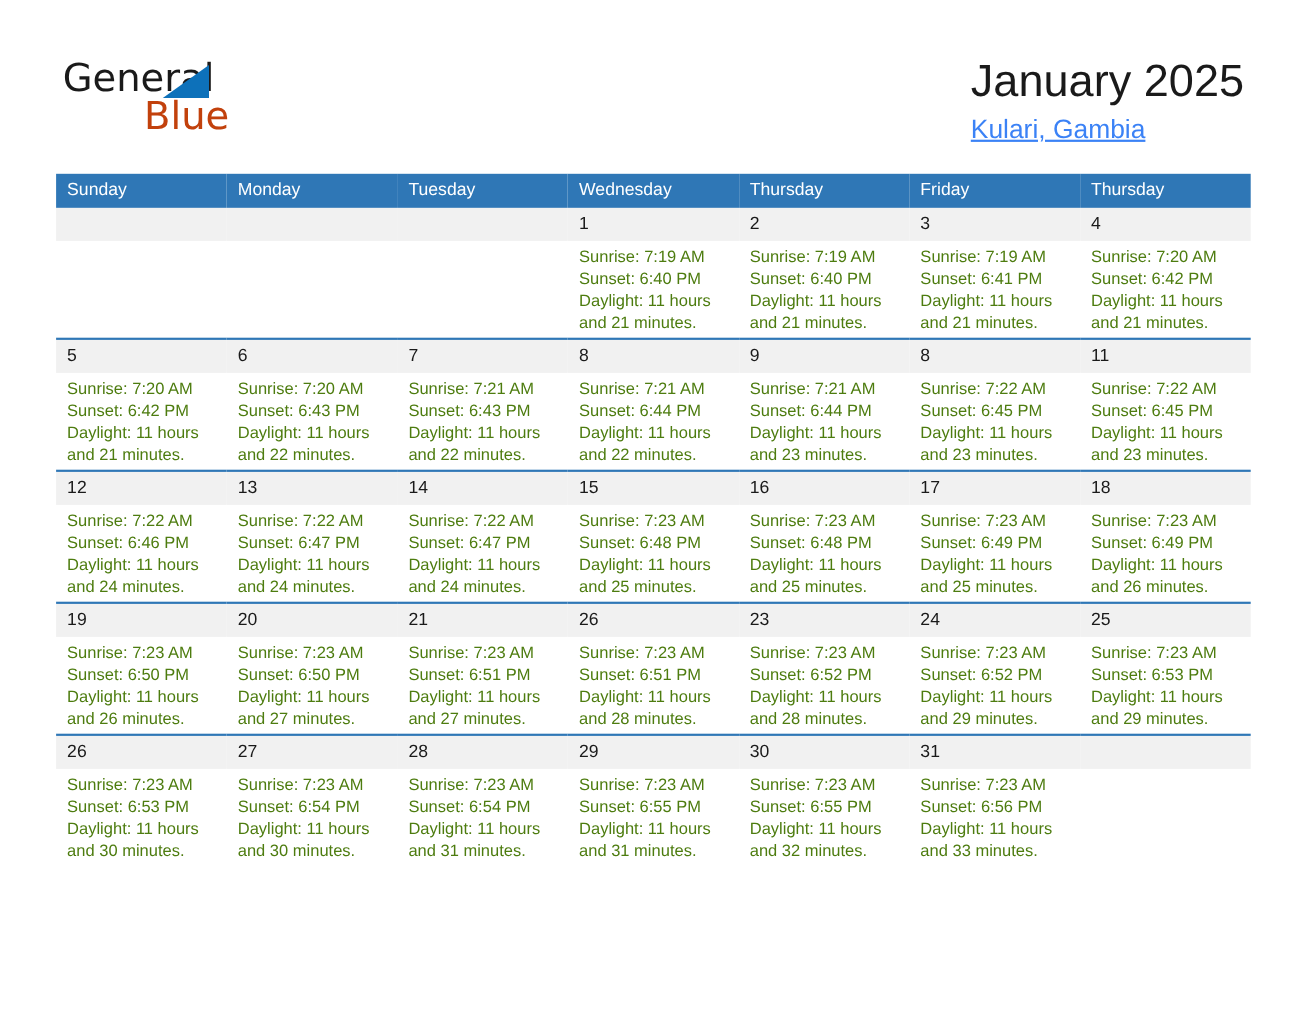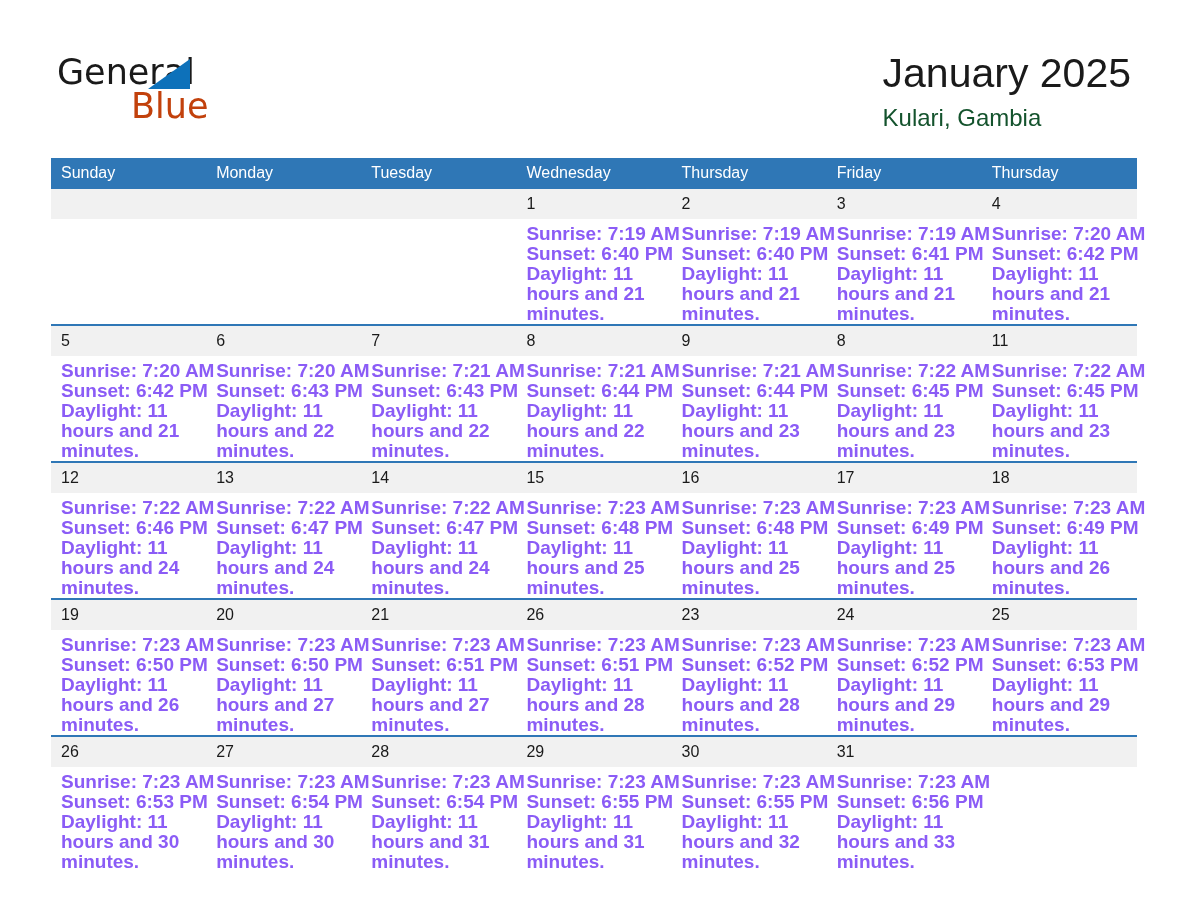--- a/index.html
+++ b/index.html
@@ -87,9 +87,10 @@
     margin-top: 6px;
     font-size: 24px;
     font-weight: 400;
-    color: #14532d;
+    color: #3b82f6;
     line-height: 28px;
     white-space: nowrap;
+    text-decoration: underline;
   }
 
   

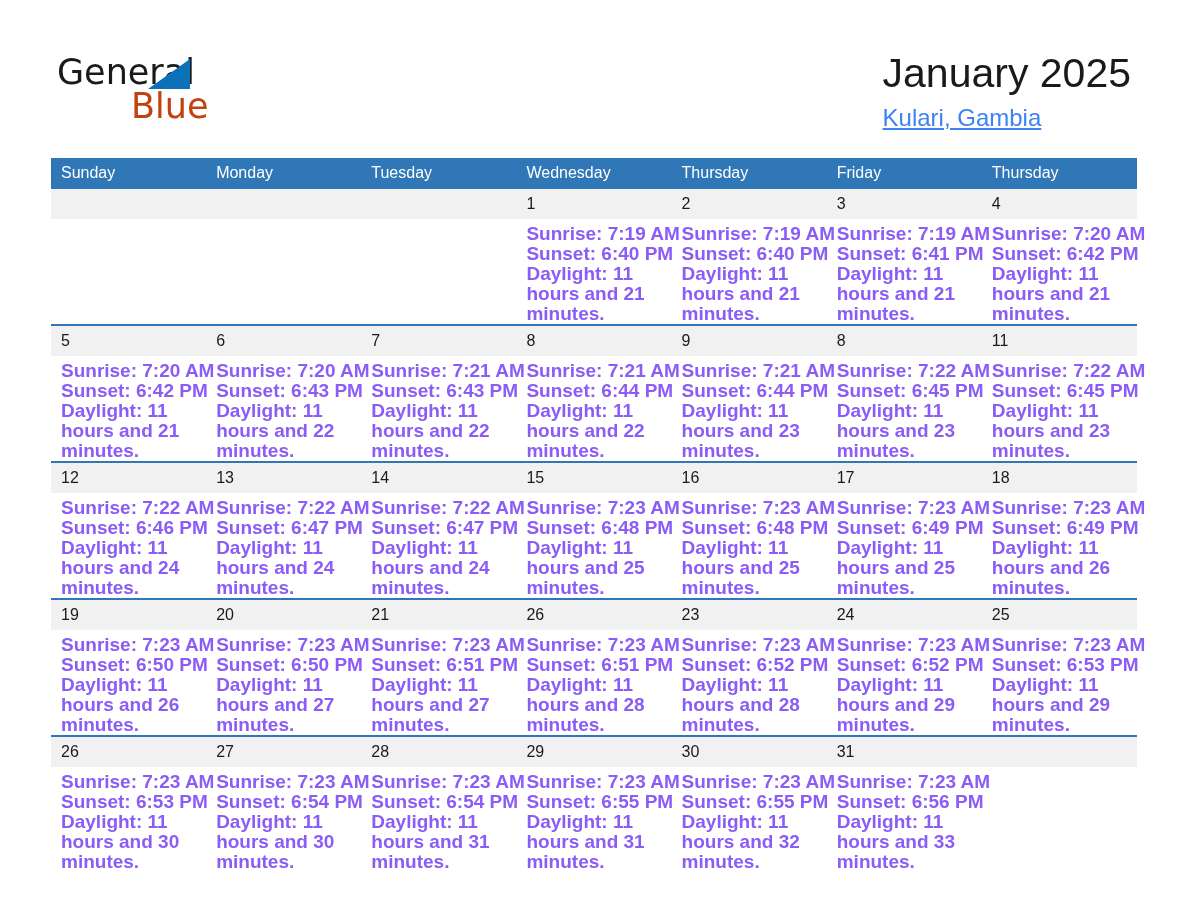--- a/index.html
+++ b/index.html
@@ -145,10 +145,9 @@
   }
   .cell-body {
     padding: 5px 8px 0 10px;
-    font-size: 19px;
+    font-size: 15px;
     line-height: 20px;
-    color: #8b5cf6;
-    font-weight: bold;
+    color: #4d7c0f;
   }
   .cell-body .ln { white-space: nowrap; }
   .cell-body .wrap { white-space: normal; }

